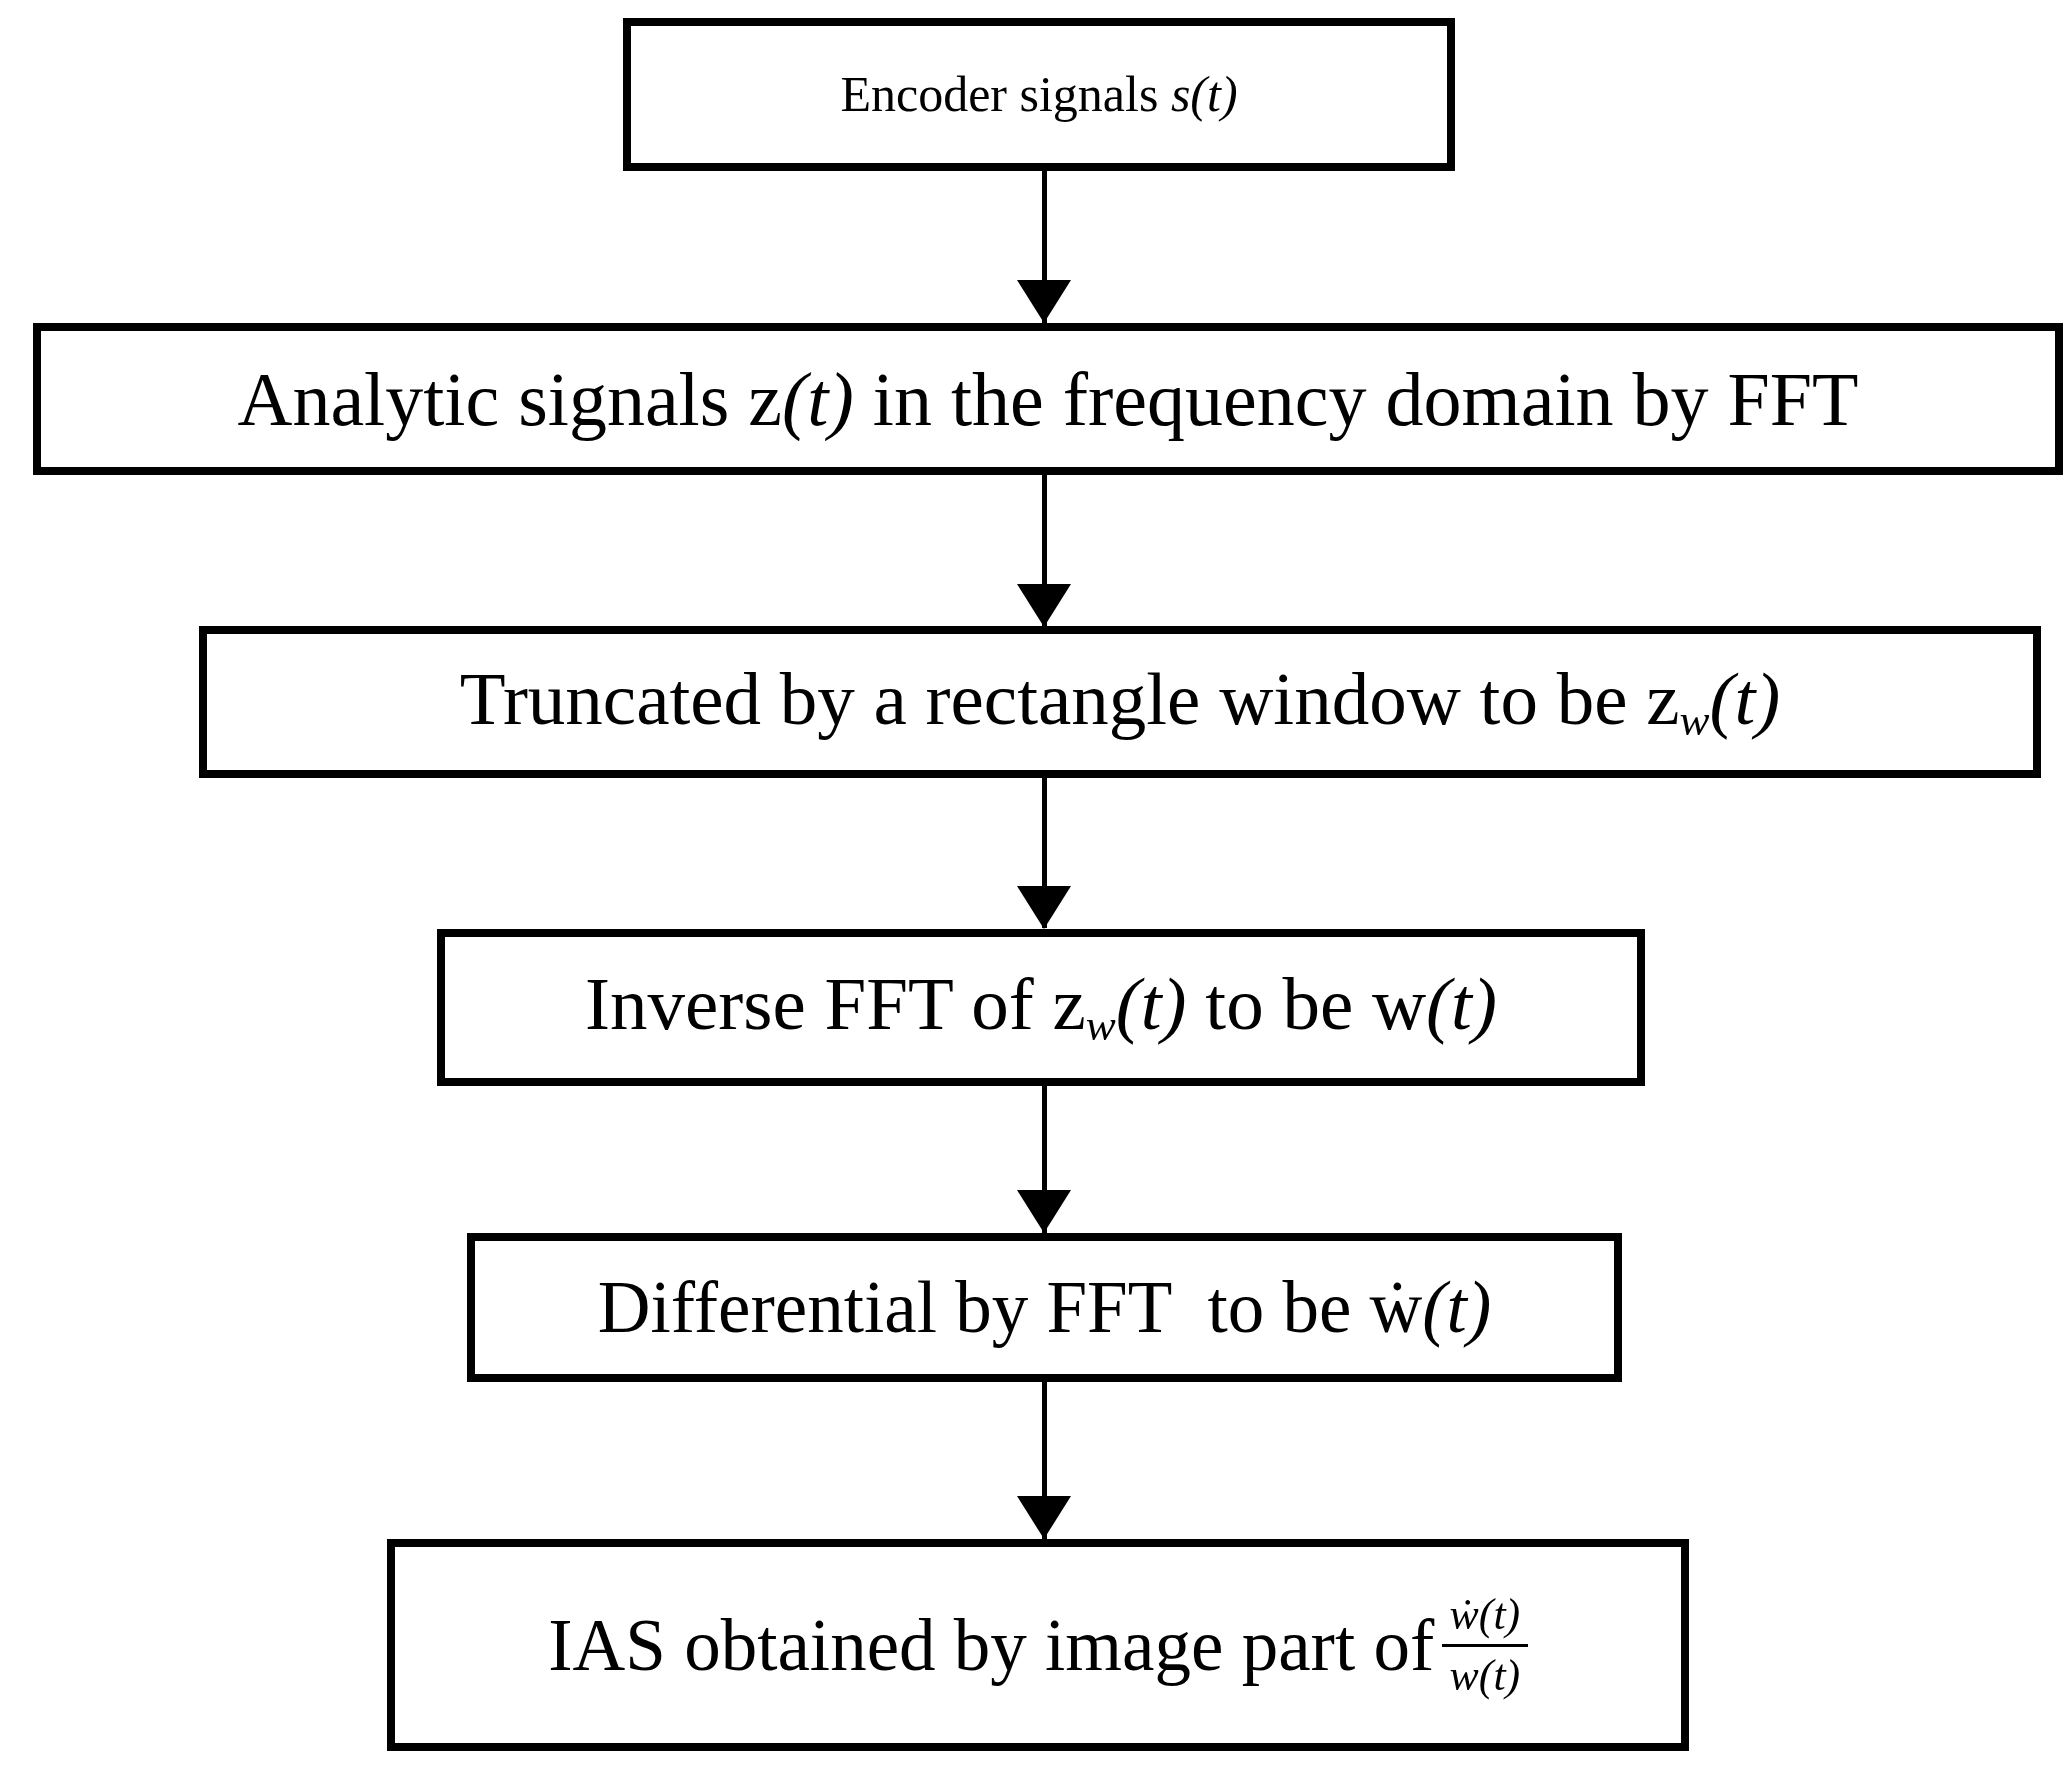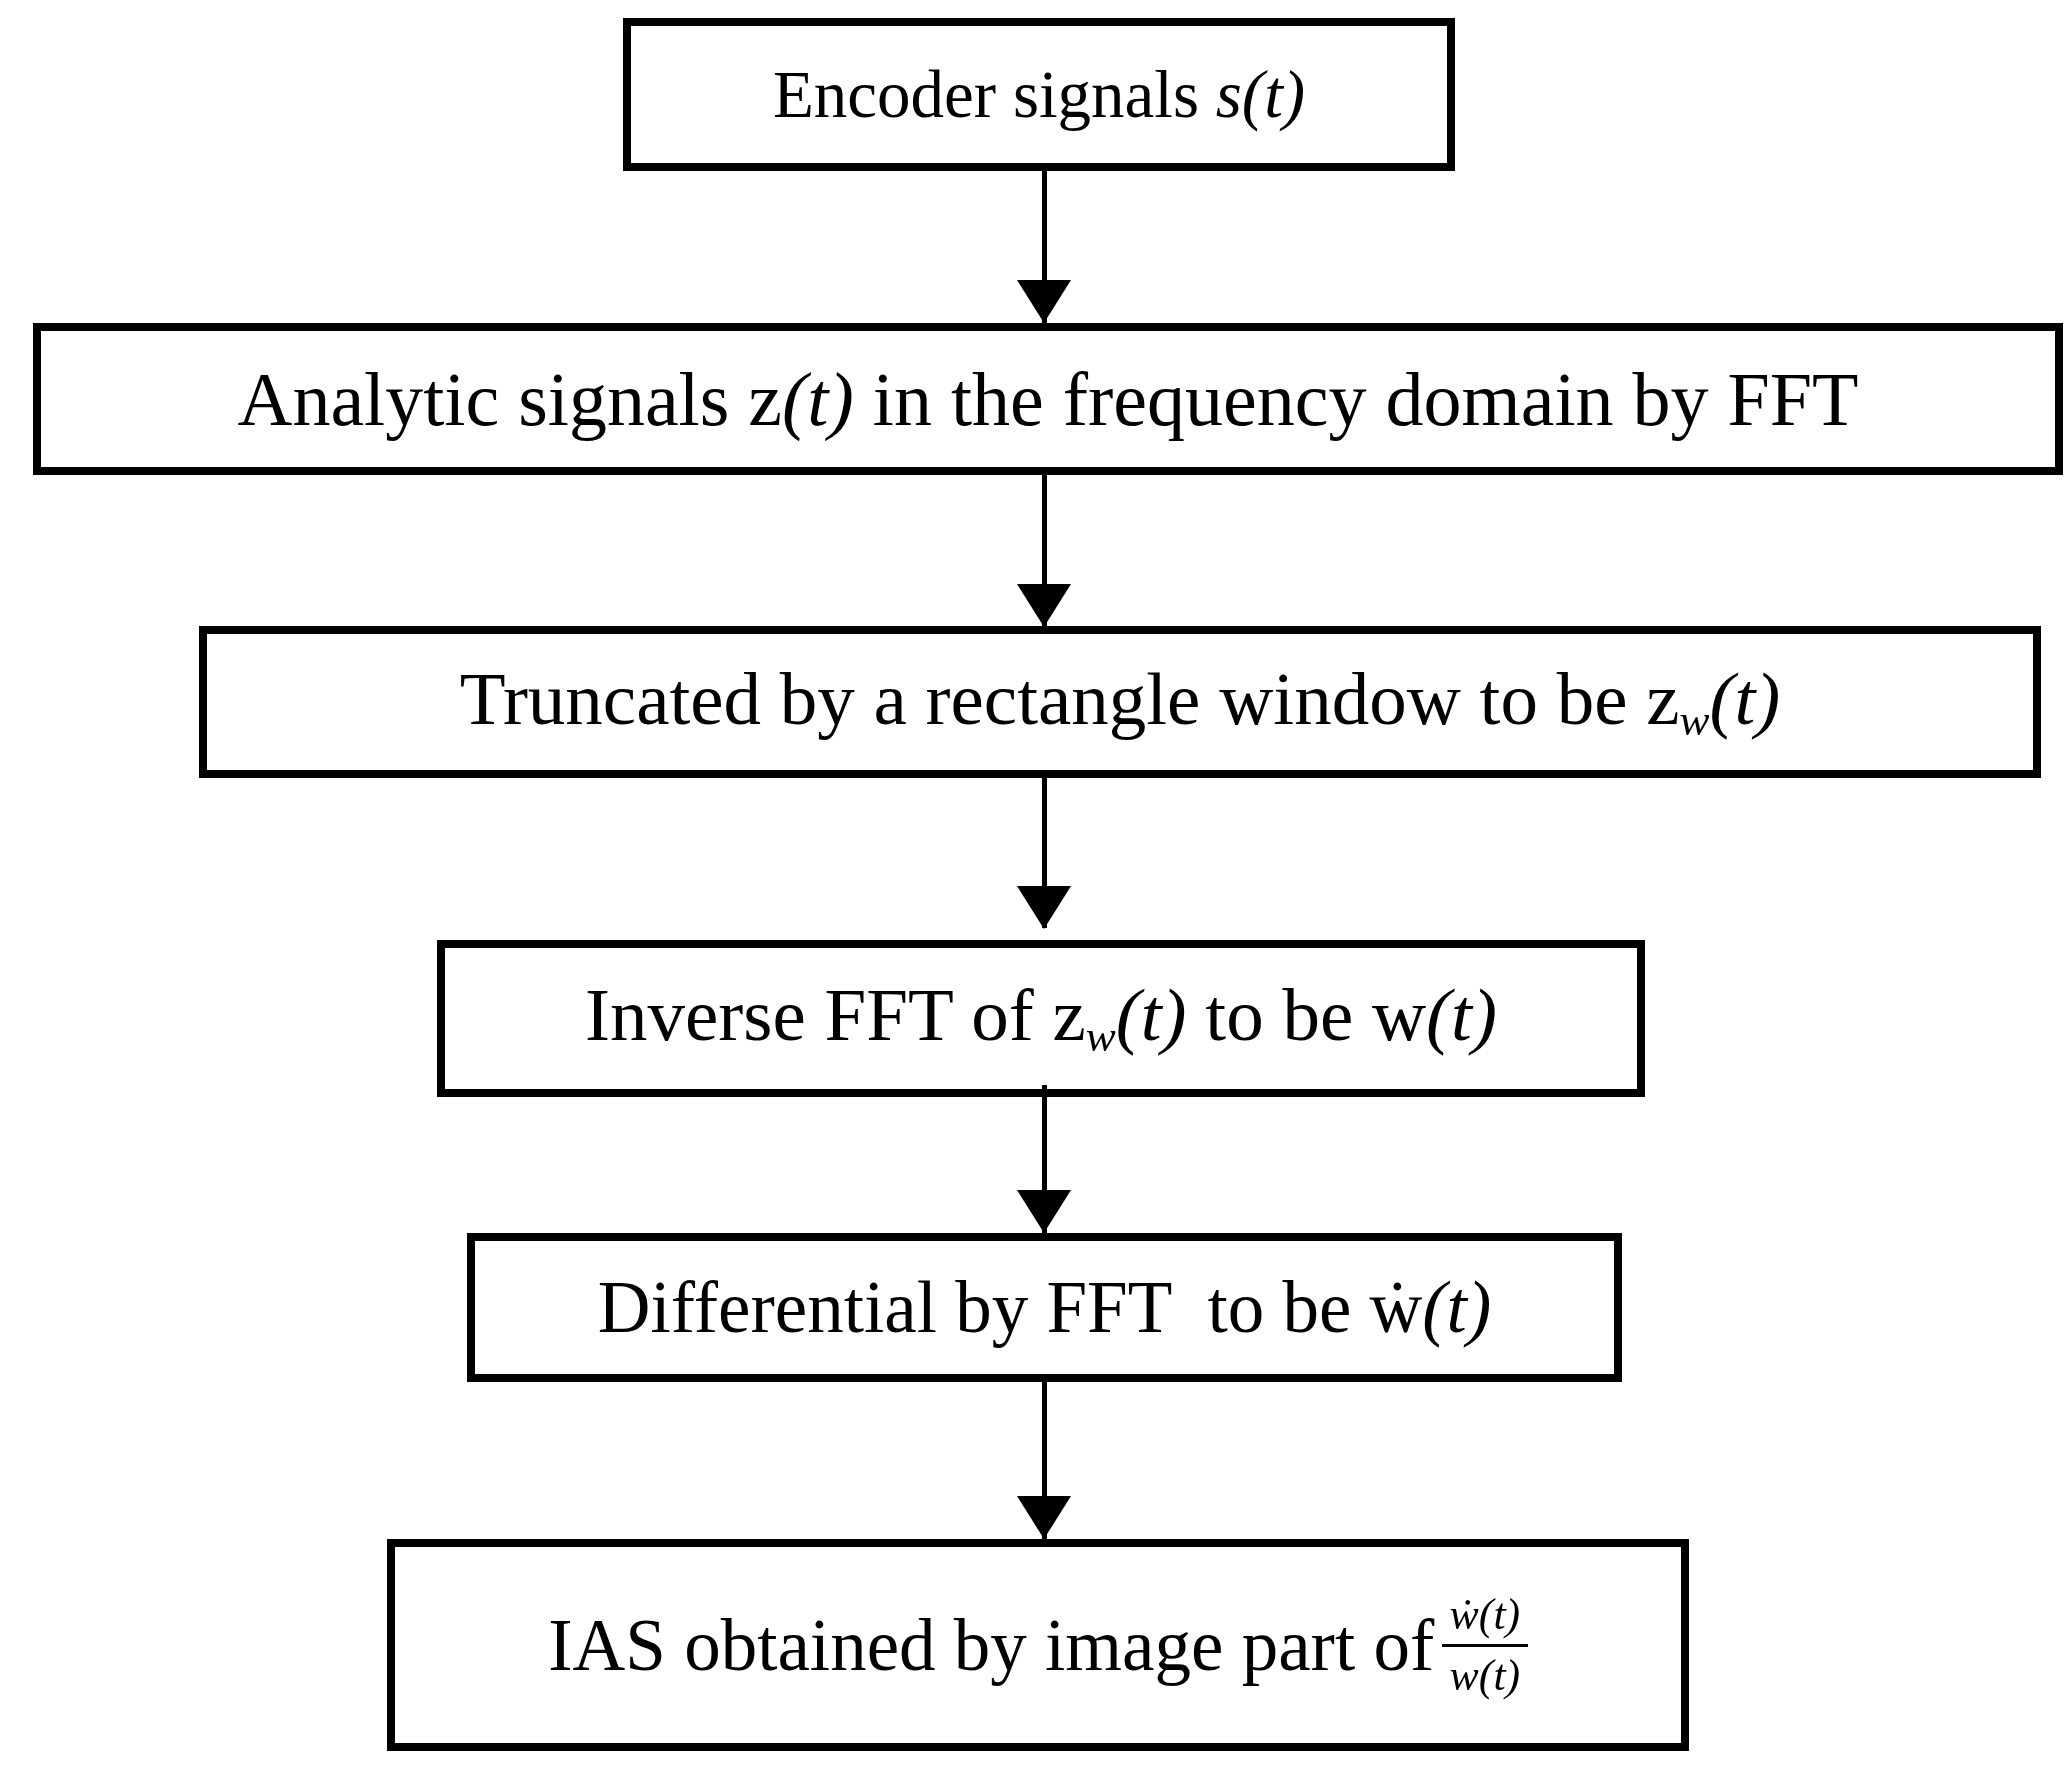--- a/index.html
+++ b/index.html
@@ -16,7 +16,7 @@
     line-height:1; white-space:nowrap;
   }
   .boxtext { display:inline; }
-  .b1 { left:623px;  top:17.7px;   width:832px;  height:153px; font-size:67px;font-family:Liberation Serif, serif; }
+  .b1 { left:623px;  top:17.7px;   width:832px;  height:153px; font-size:50px;font-family:Liberation Serif, serif; }
   .b2 { left:33px;   top:323px;  width:2030px; height:152px; font-size:76px; }
   .b3 { left:199px;  top:626px;  width:1842px; height:152px; font-size:75px; }
   .b4 { left:437px;  top:929px;  width:1208px; height:157px; font-size:75px;margin-top:11px; }

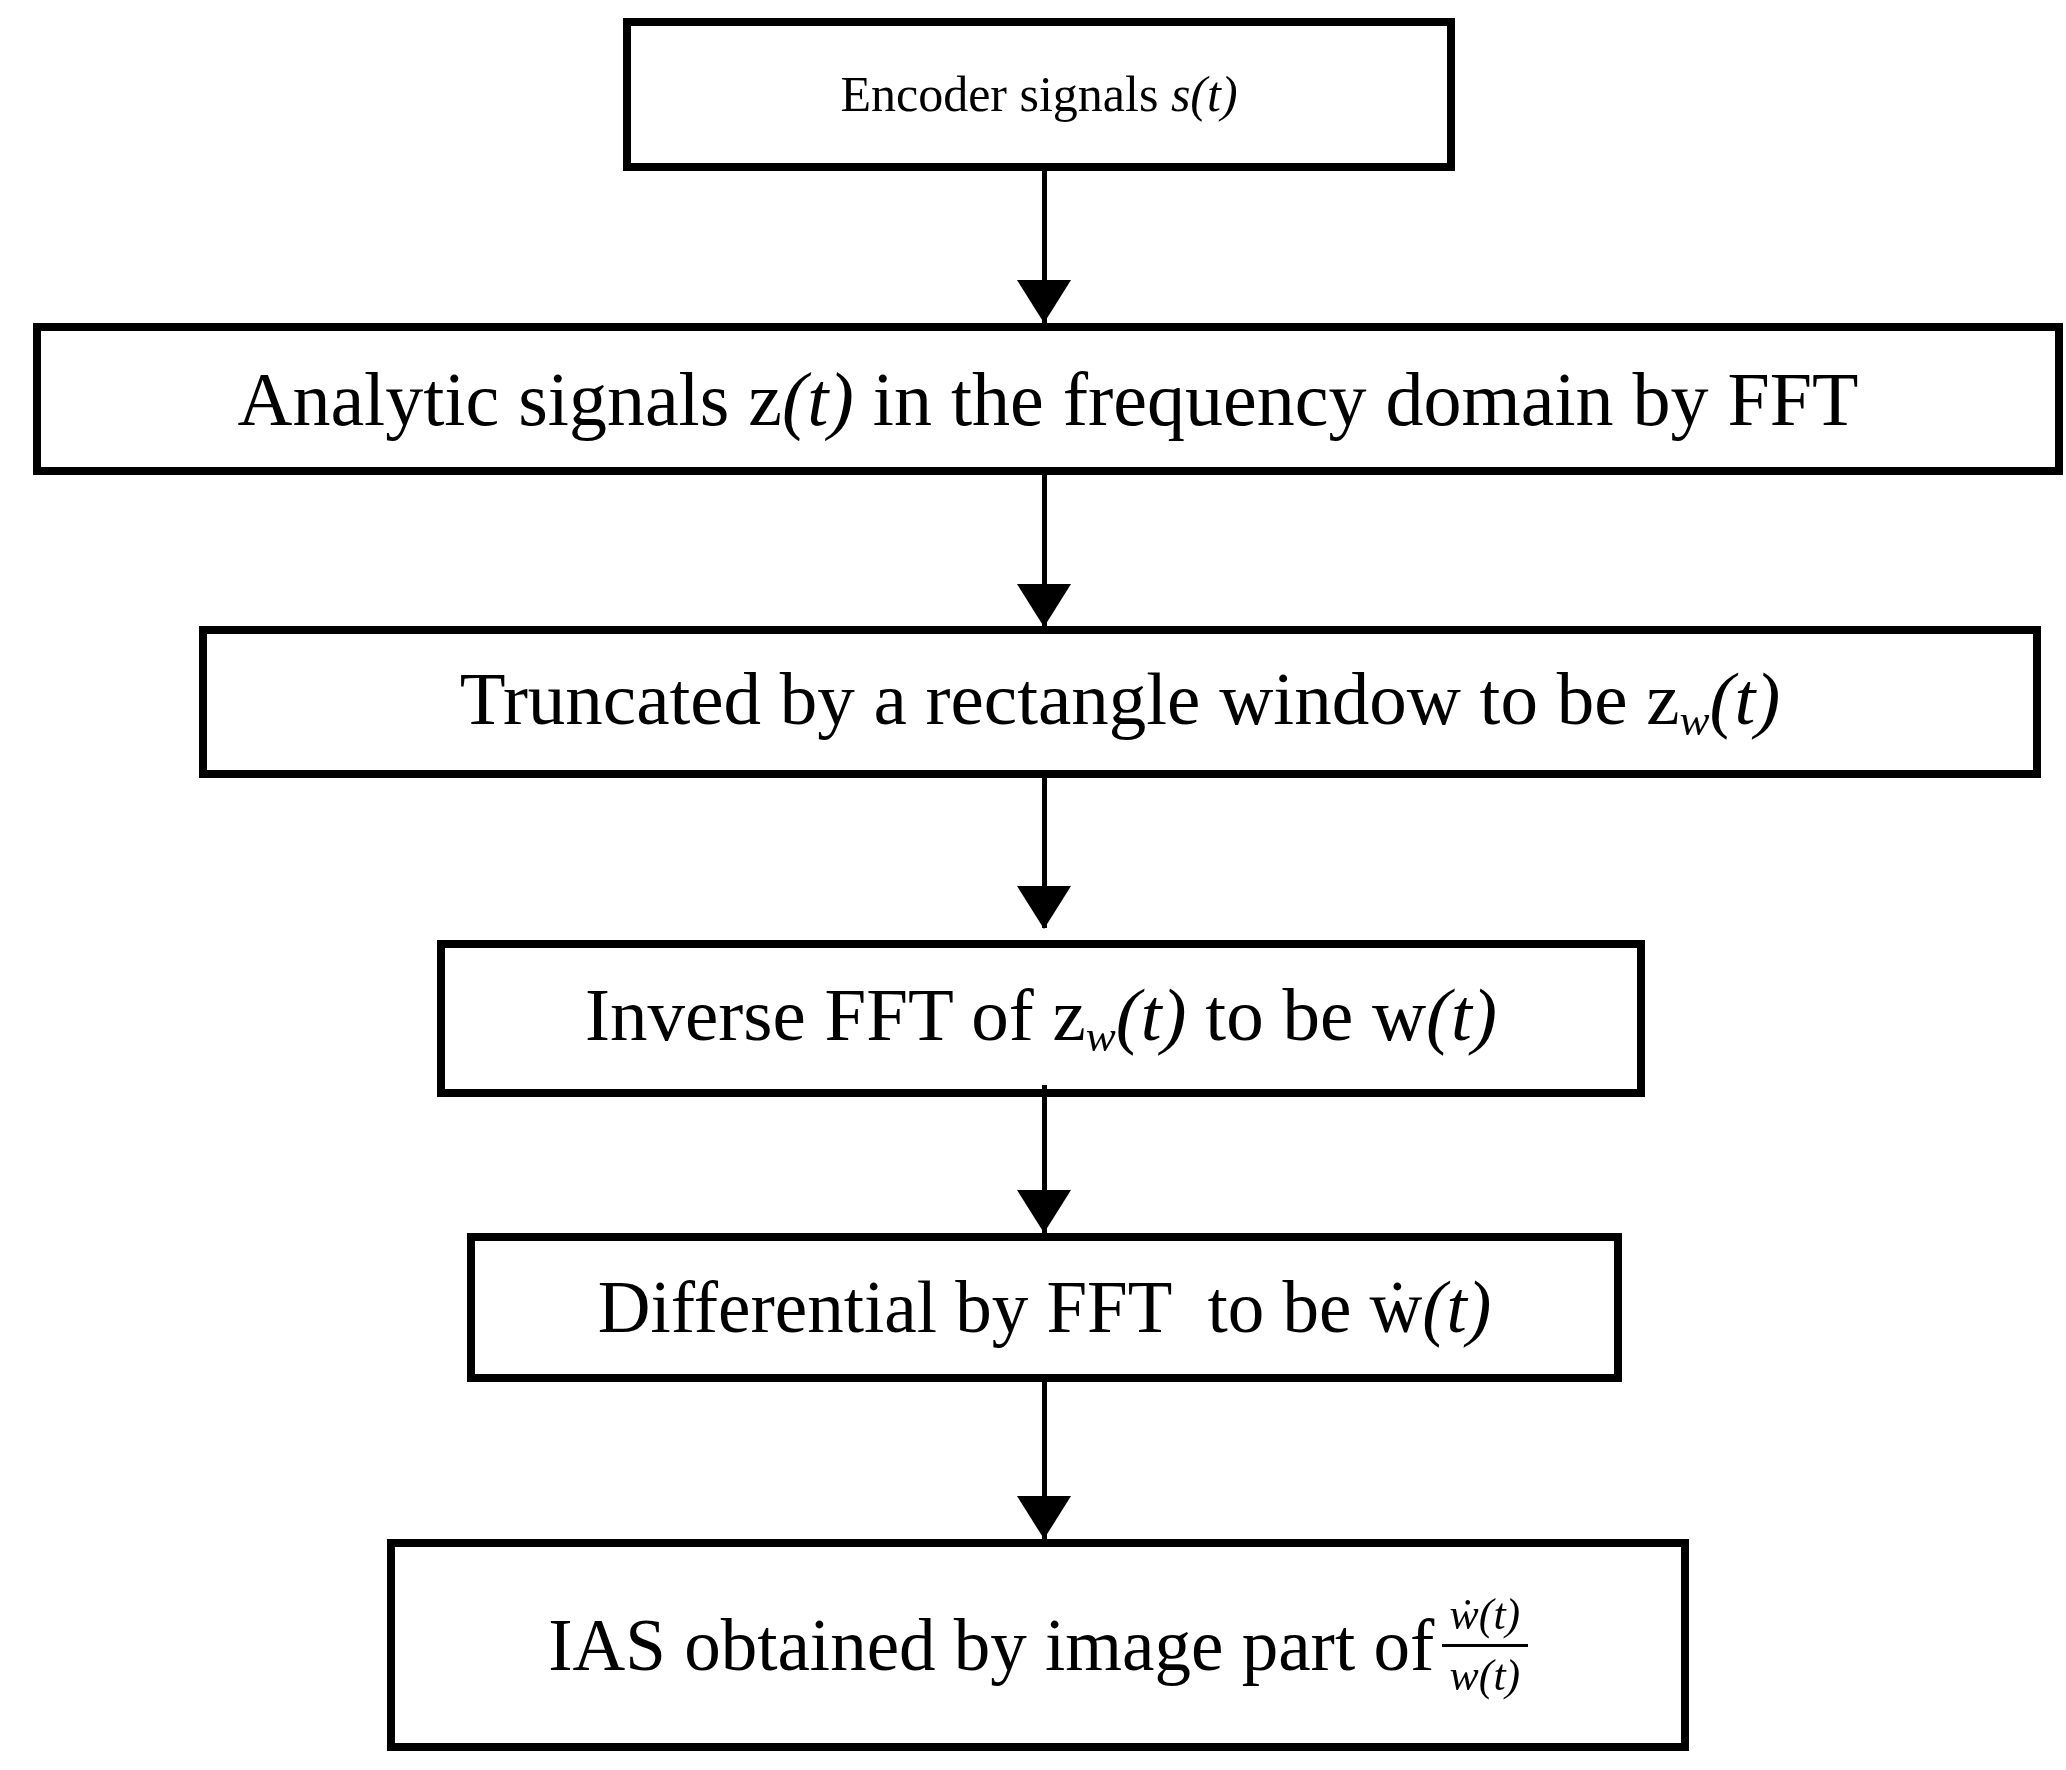--- a/index.html
+++ b/index.html
@@ -19,7 +19,7 @@
   .b1 { left:623px;  top:17.7px;   width:832px;  height:153px; font-size:50px;font-family:Liberation Serif, serif; }
   .b2 { left:33px;   top:323px;  width:2030px; height:152px; font-size:76px; }
   .b3 { left:199px;  top:626px;  width:1842px; height:152px; font-size:75px; }
-  .b4 { left:437px;  top:929px;  width:1208px; height:157px; font-size:75px;margin-top:11px; }
+  .b4 { left:437px;  top:929px;  width:1208px; height:157px; font-size:75px; }
   .b5 { left:467px;  top:1233px; width:1155px; height:149px; font-size:73px; }
   .b6 { left:387px;  top:1539px; width:1302px; height:212px; font-size:73px; }
 

